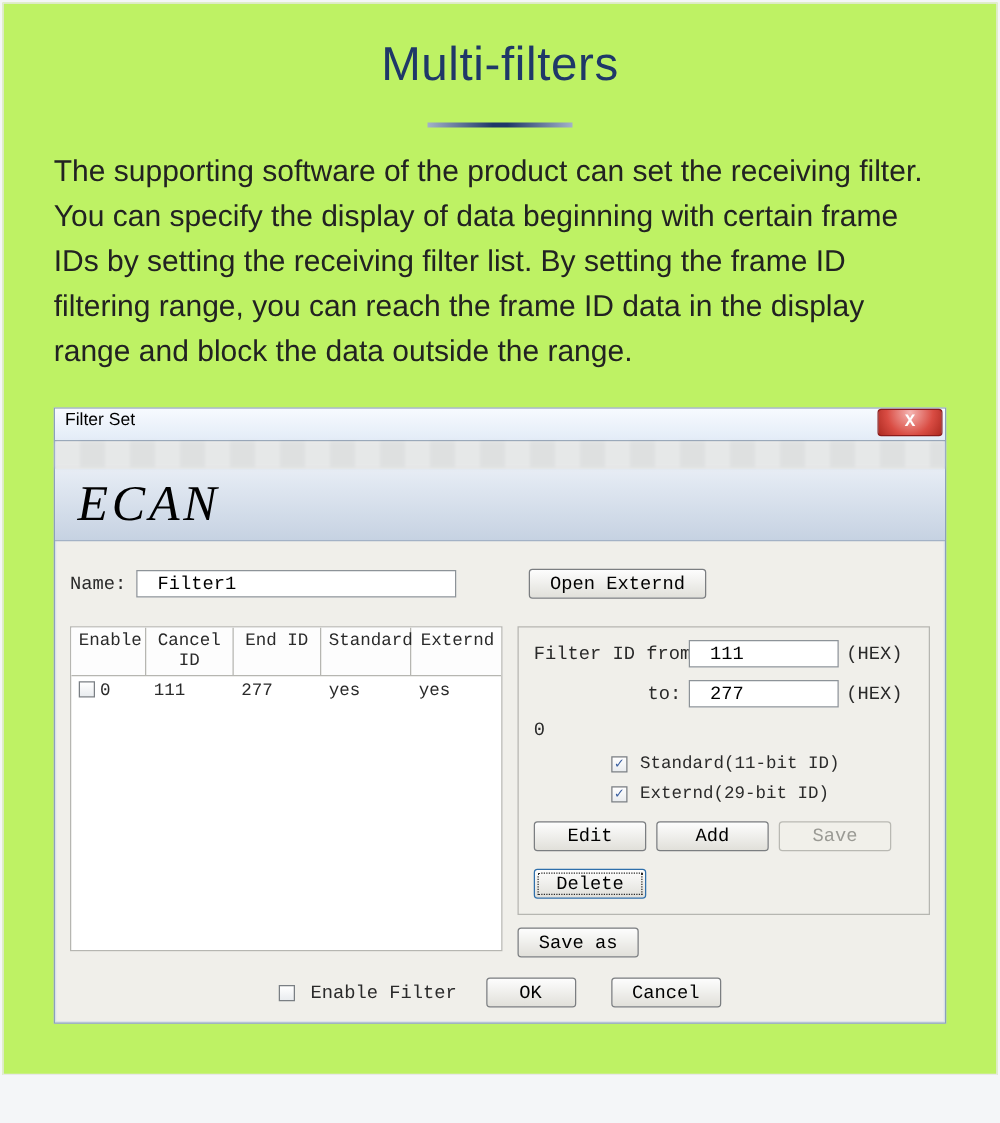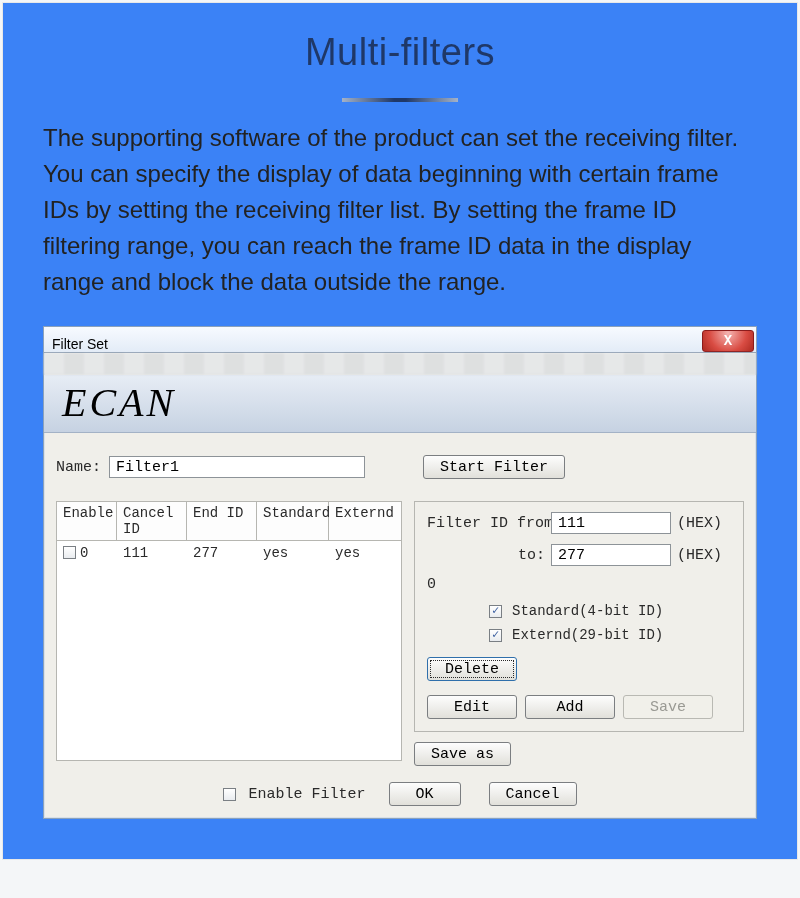--- a/index.html
+++ b/index.html
@@ -24,7 +24,7 @@
     width: 800px;
   }
   .page {
-    background: #3b82f6;
+    background: #bef264;
     margin: 2px 2px 60px 2px;
     border: 1px solid #e8e8e8;
     padding-bottom: 40px;

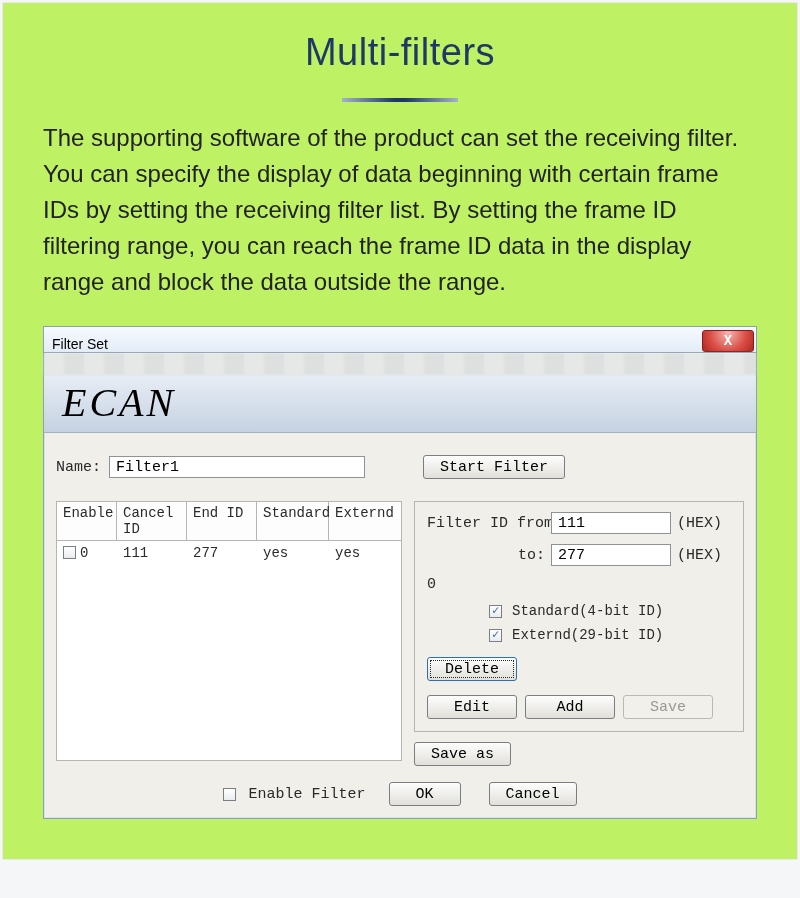--- a/index.html
+++ b/index.html
@@ -60,7 +60,7 @@
     box-shadow: 0 0 0 1px #d7e0ea inset;
   }
   .titlebar {
-    display: flex; align-items: flex-end; justify-content: space-between;
+    display: flex; align-items: flex-start; justify-content: space-between;
     height: 26px;
     padding: 0 0 0 8px;
     background: linear-gradient(#f7faff,#e3ecf7);

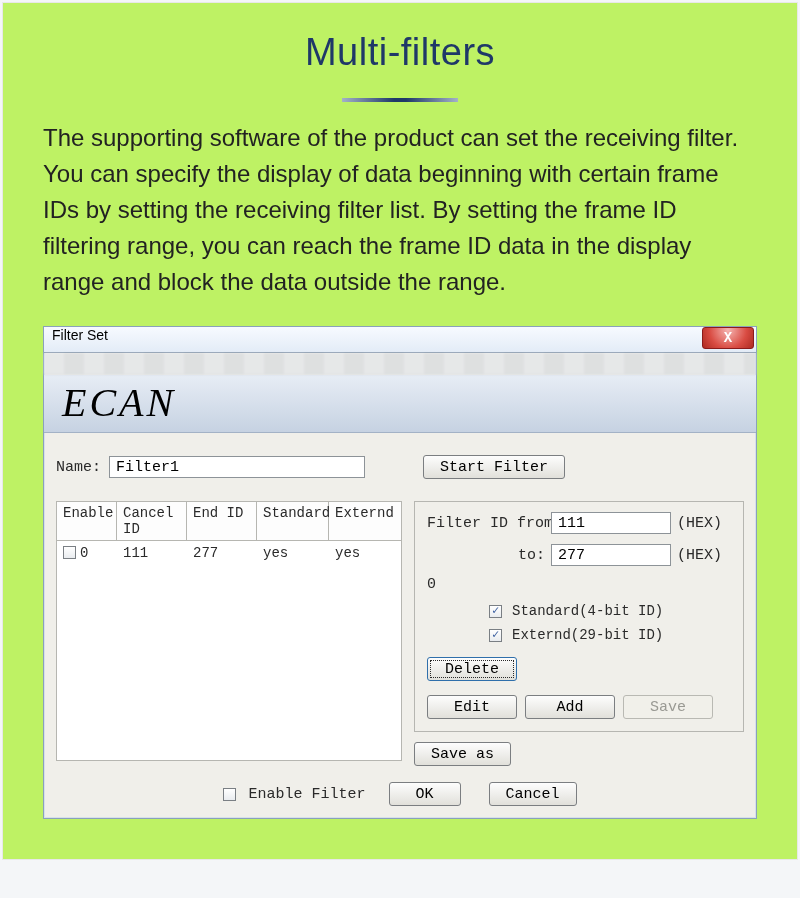--- a/index.html
+++ b/index.html
@@ -101,7 +101,7 @@
   .lbl { white-space:nowrap; }
   input.txt {
     border:1px solid #8d9398; background:var(--input-bg);
-    height:22px; padding:0 6px; font: inherit; color:#000;
+    height:22px; padding:0 16px; font: inherit; color:#000;
   }
   .btn {
     height:24px; padding:0 16px; min-width:90px;

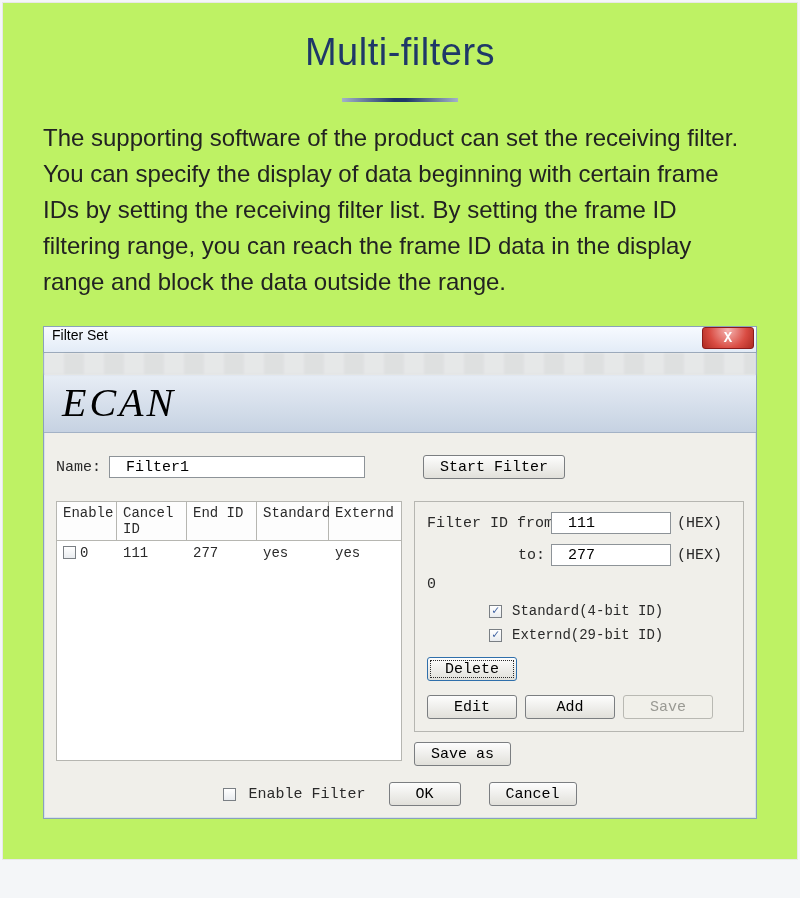--- a/index.html
+++ b/index.html
@@ -172,7 +172,7 @@
         <span class="lbl">Name:</span>
         <input class="txt" style="width: 256px;" value="Filter1">
         <span style="width:42px"></span>
-        <button class="btn">Start Filter</button>
+        <button class="btn">Open Externd</button>
       </div>
 
       <div class="mid">

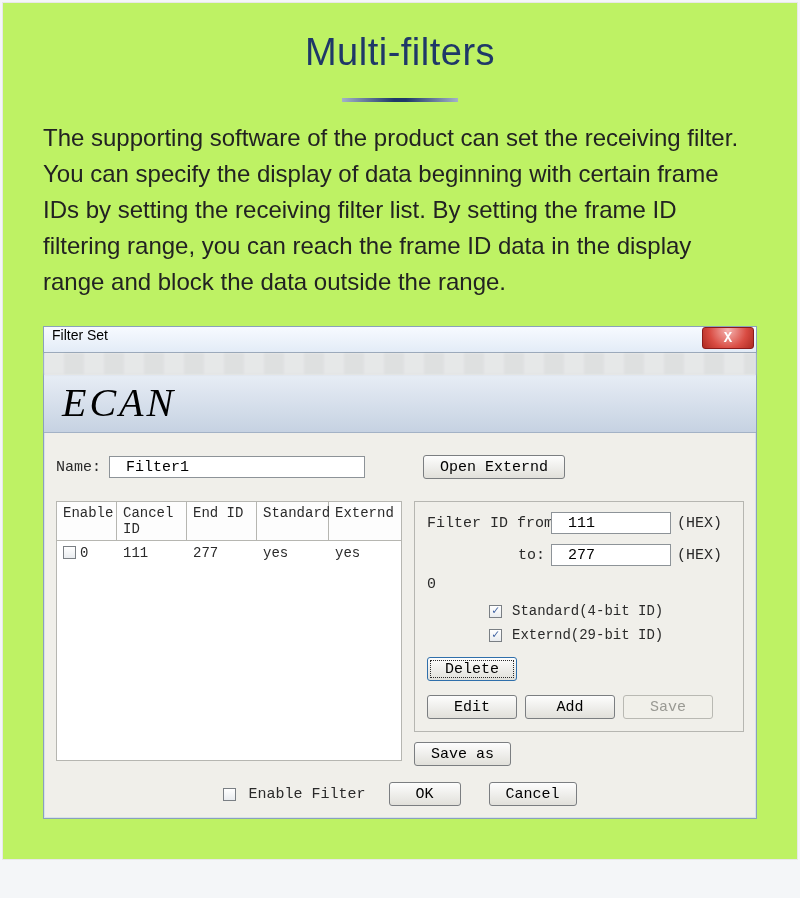--- a/index.html
+++ b/index.html
@@ -124,7 +124,7 @@
   }
   .thead, .trow { display:grid; grid-template-columns: 60px 70px 70px 72px 74px; }
   .thead { background:#fdfdfd; border-bottom:1px solid var(--table-border); }
-  .th { padding:3px 6px; font-size:14px; border-right:1px solid var(--table-border); color:#2a2a2a; }
+  .th { padding:3px 6px; font-size:14px; border-right:1px solid var(--table-border); color:#2a2a2a;text-align:center; }
   .th:last-child { border-right:none; }
   .td { padding:4px 6px; font-size:14px; color:#2a2a2a; }
   .ck { width:13px; height:13px; border:1px solid #7a7f84; display:inline-block; background:linear-gradient(#fff,#e9ecef); vertical-align:-2px; margin-right:4px; }

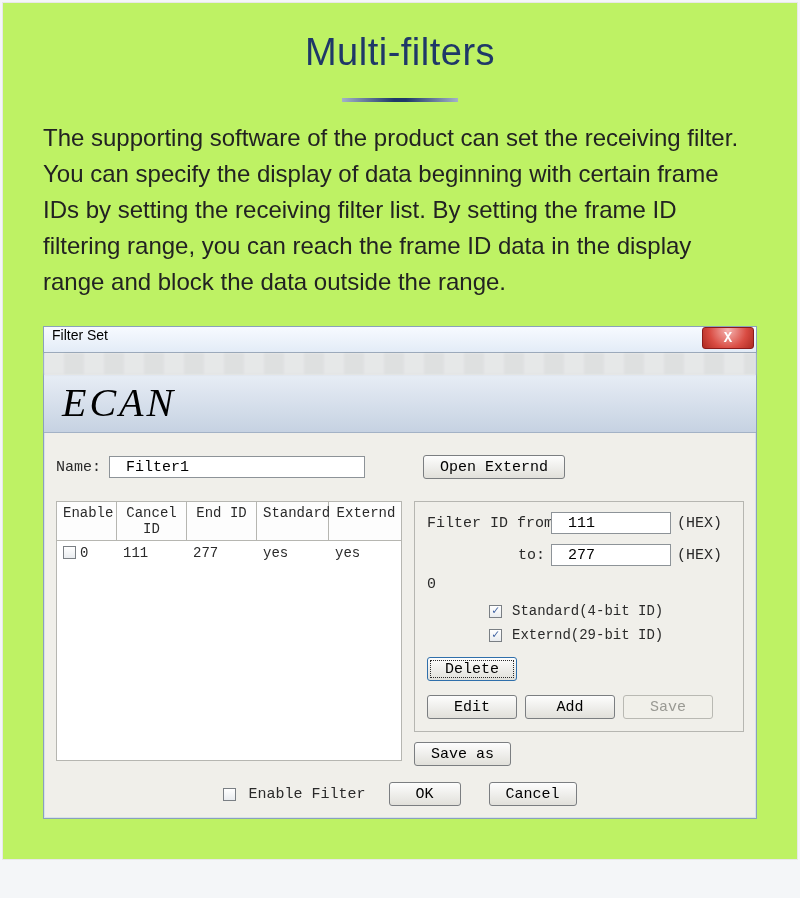--- a/index.html
+++ b/index.html
@@ -212,7 +212,7 @@
               </div>
             <div class="cbrow">
               <span class="ck checked"></span>
-              <span>Standard(4-bit ID)</span>
+              <span>Standard(11-bit ID)</span>
             </div>
             <div class="cbrow">
               <span class="ck checked"></span>

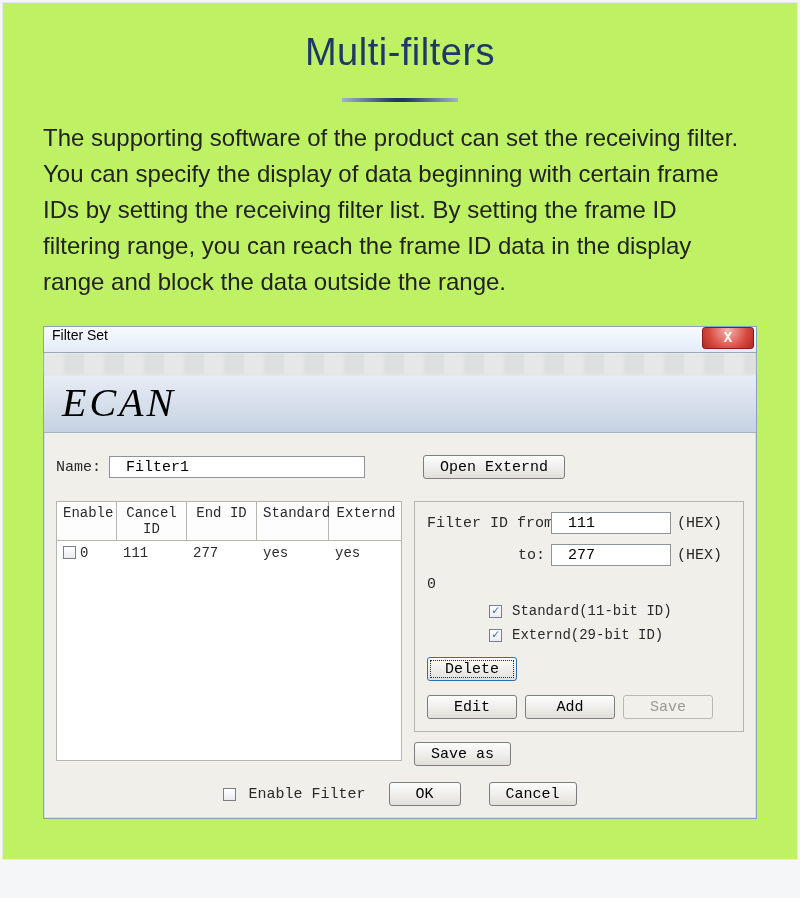--- a/index.html
+++ b/index.html
@@ -219,12 +219,12 @@
               <span>Externd(29-bit ID)</span>
             </div>
             <div class="btnrow">
-              <button class="btn focus">Delete</button>
-            </div>
-            <div class="btnrow">
               <button class="btn">Edit</button>
               <button class="btn">Add</button>
               <button class="btn" disabled="">Save</button>
+            </div>
+            <div class="btnrow">
+              <button class="btn focus">Delete</button>
             </div>
           </div>
           <div class="saveasrow">

